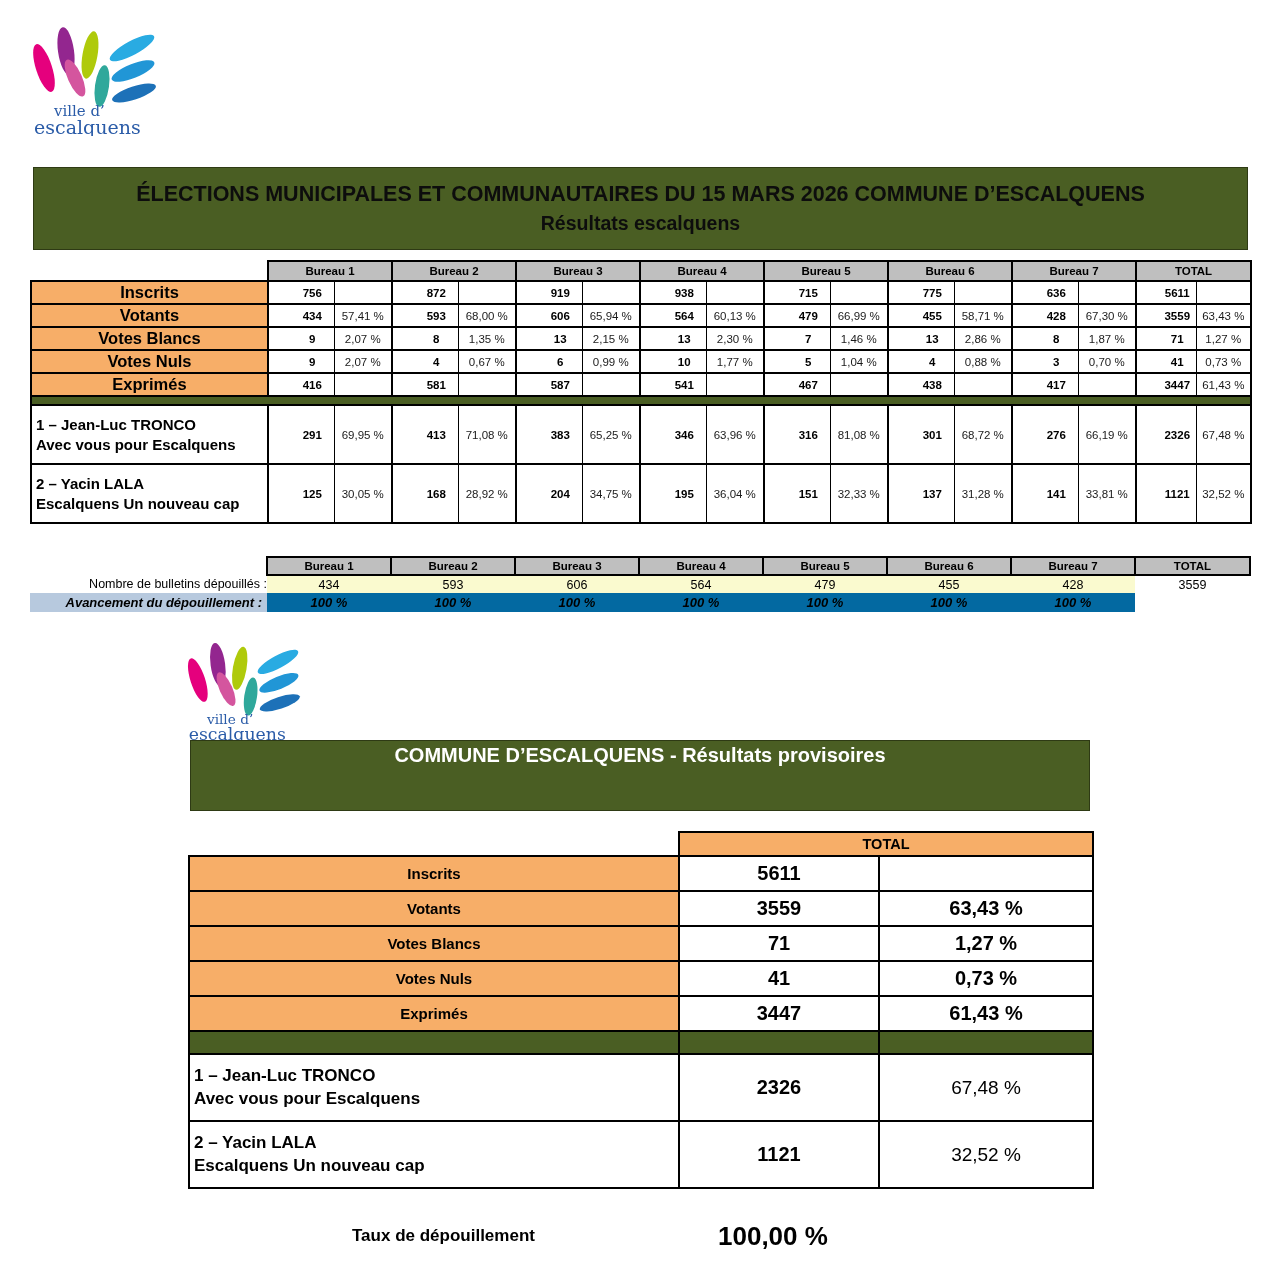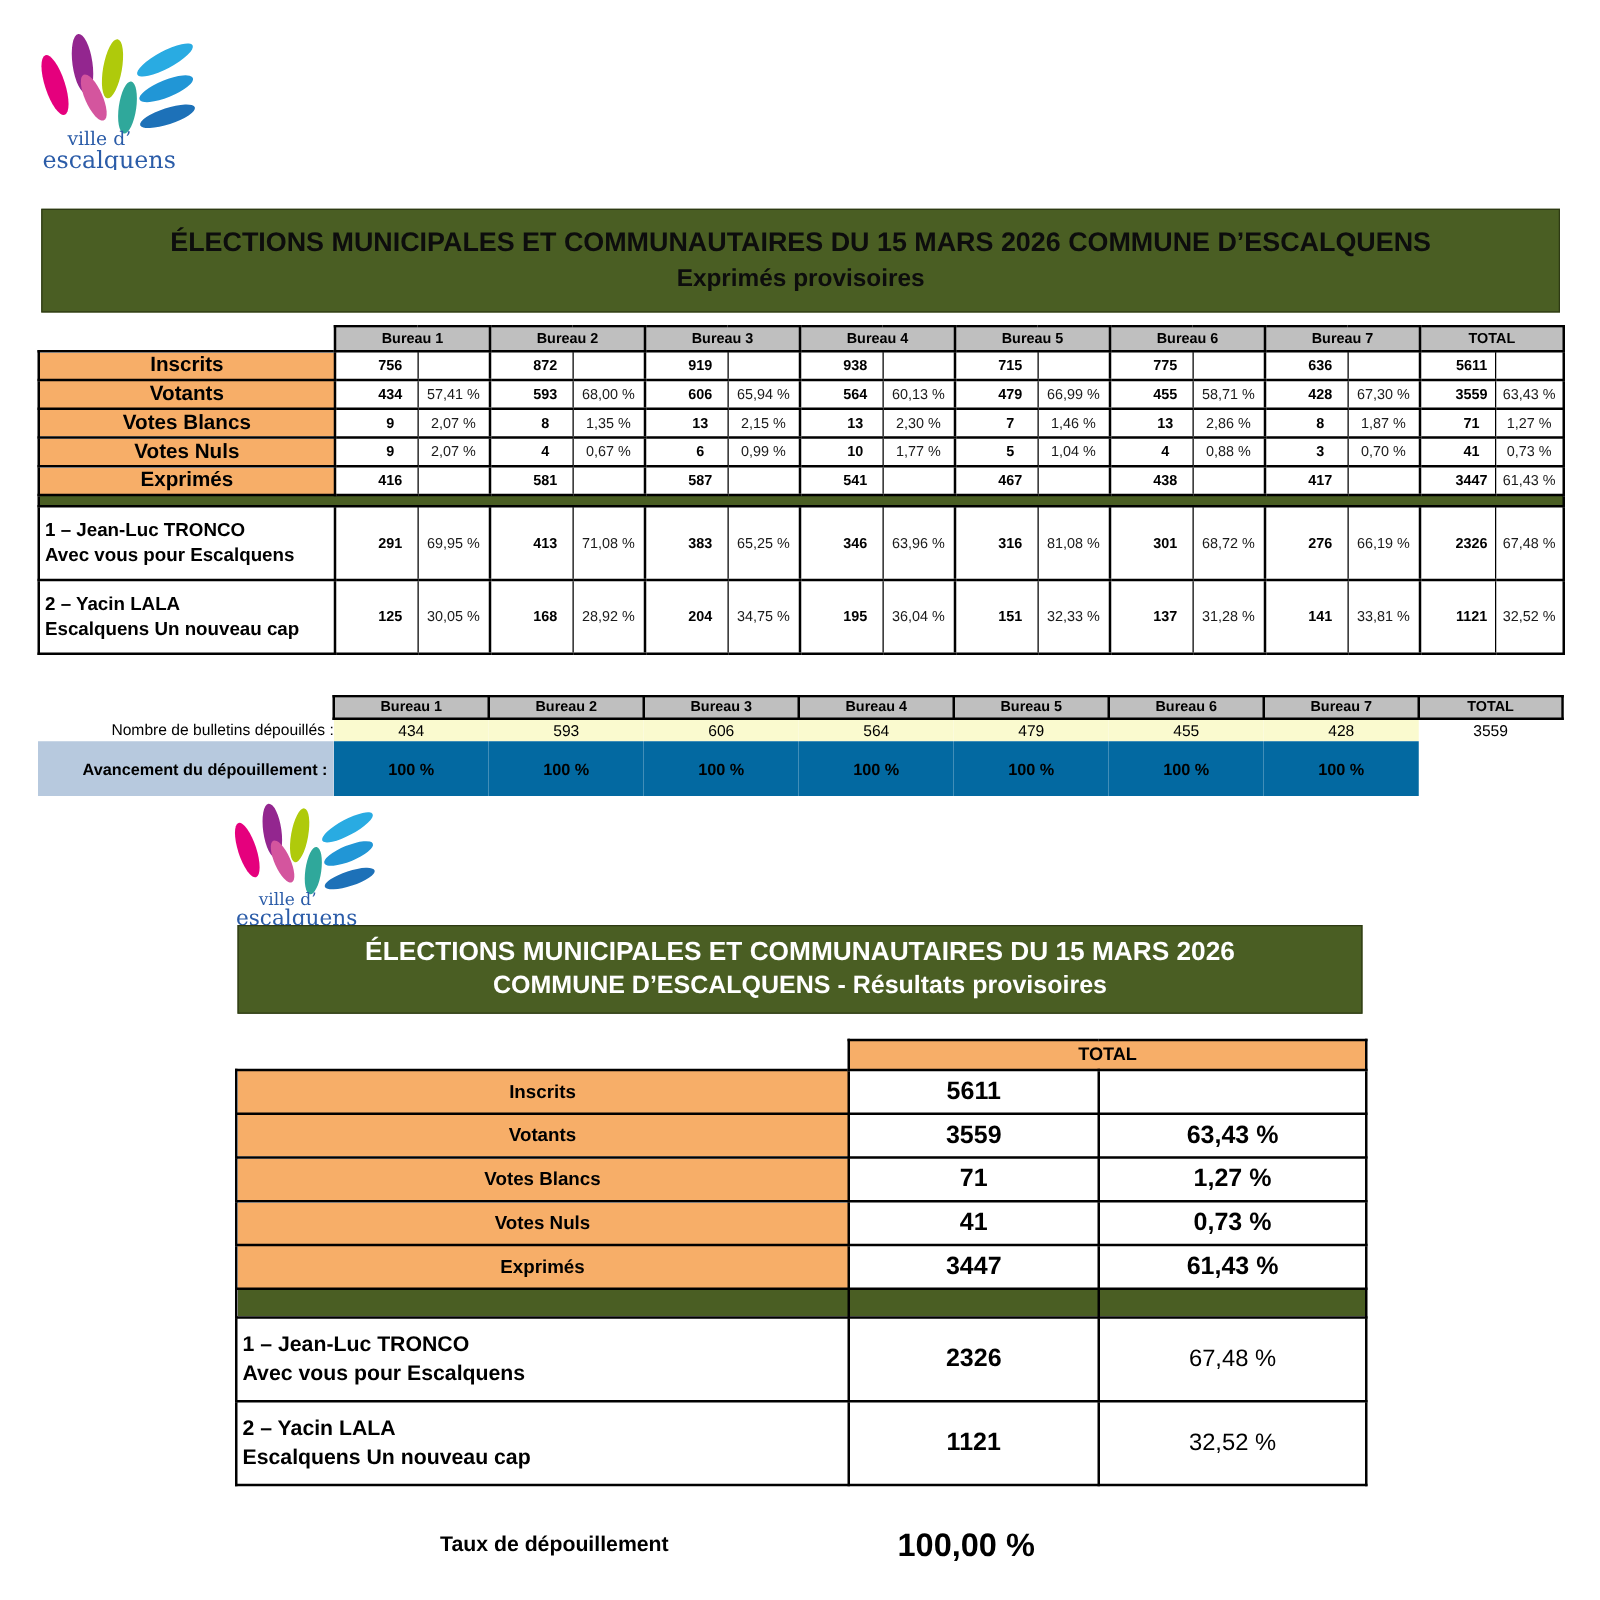--- a/index.html
+++ b/index.html
@@ -92,7 +92,7 @@
 
 <div id="banner1" class="banner">
   <div class="l1">ÉLECTIONS MUNICIPALES ET COMMUNAUTAIRES DU 15 MARS 2026 COMMUNE D’ESCALQUENS</div>
-  <div class="l2">Exprimés provisoires</div>
+  <div class="l2">Résultats escalquens</div>
 </div>
 
 <table id="t1">

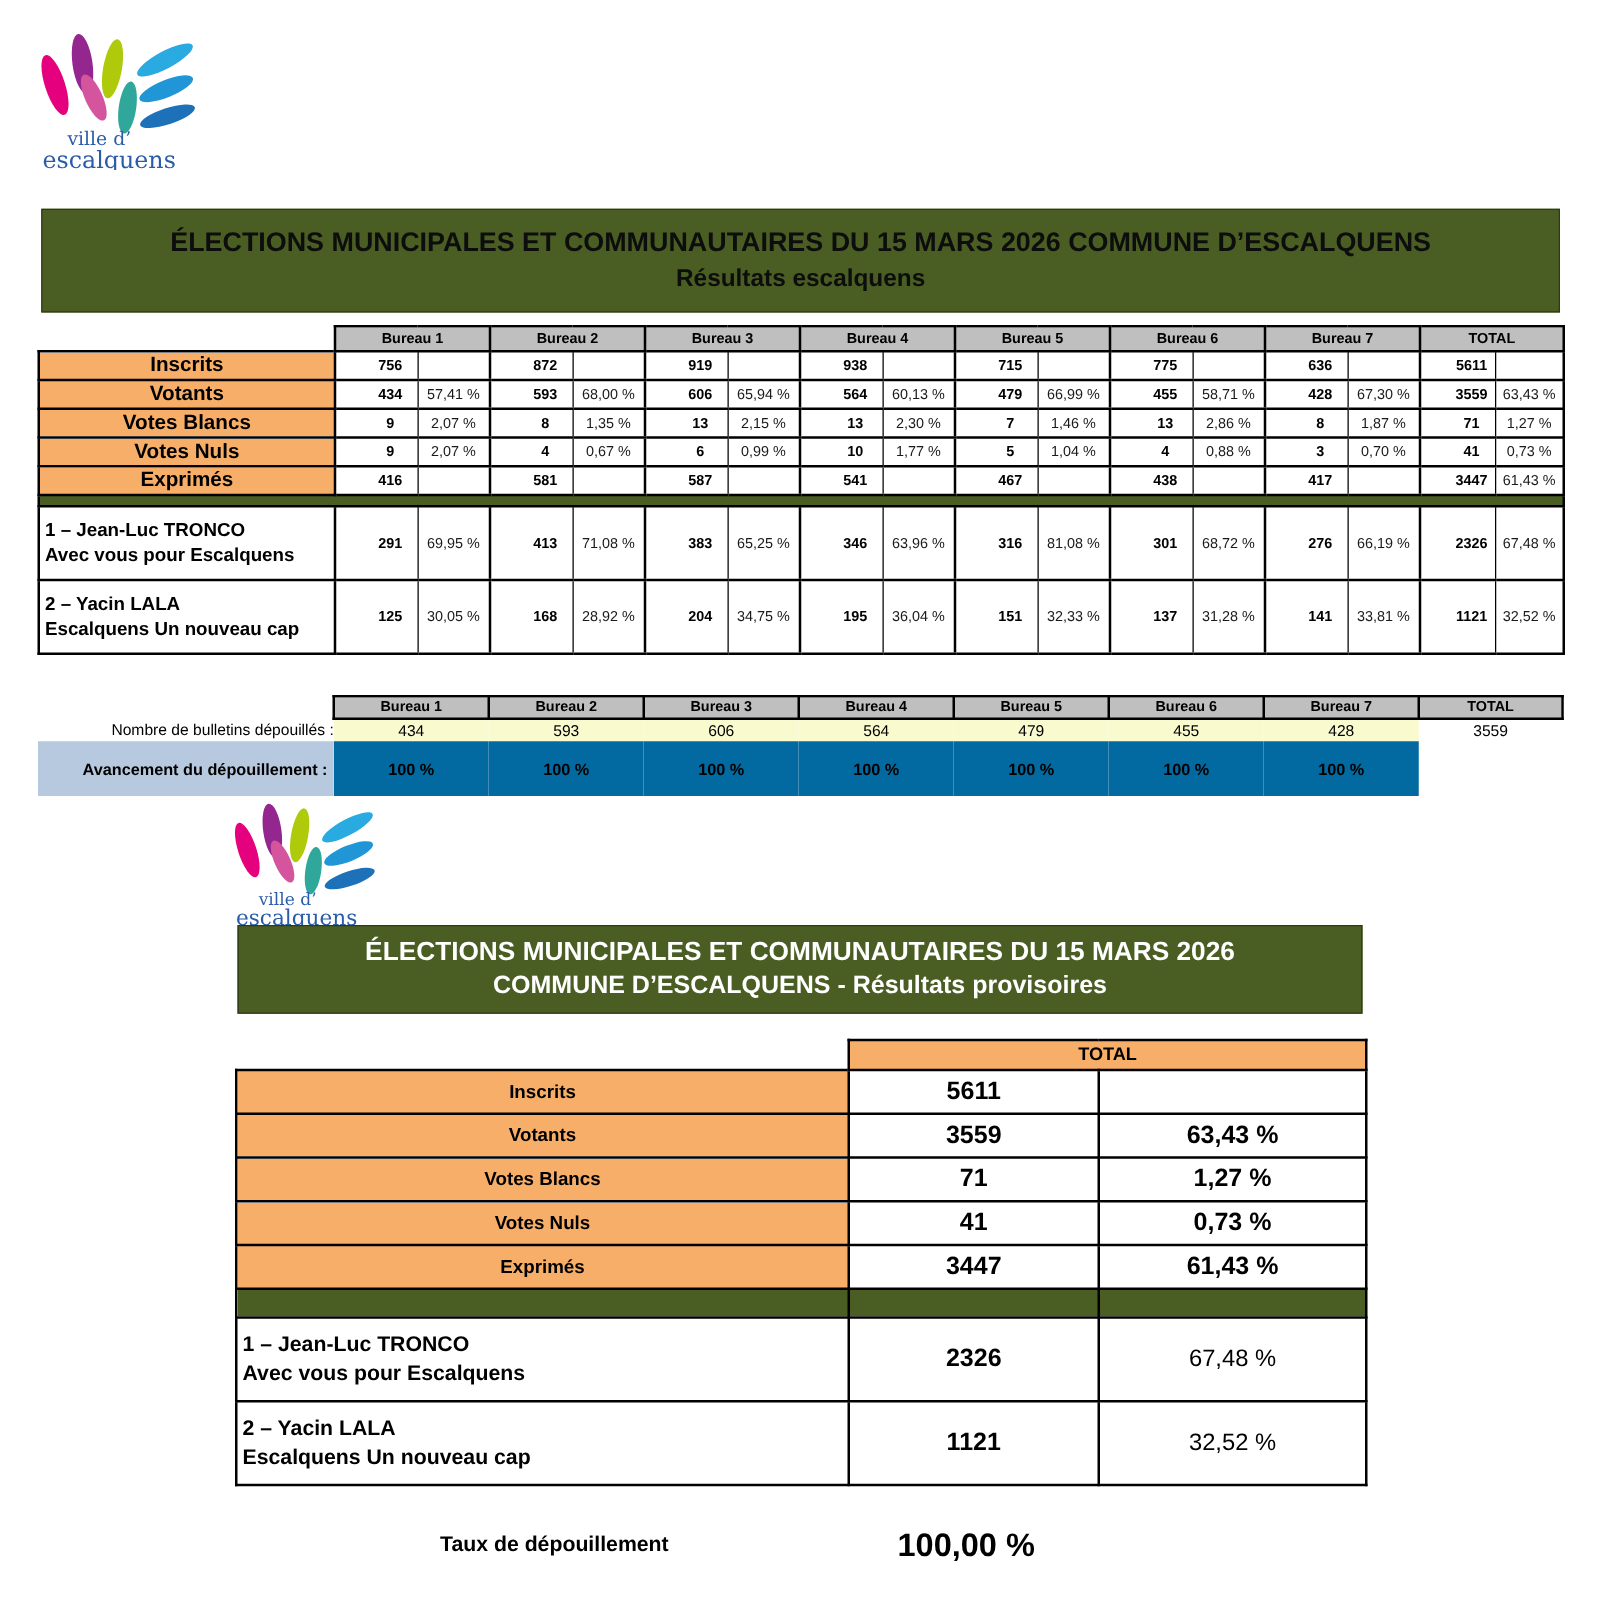--- a/index.html
+++ b/index.html
@@ -44,7 +44,7 @@
   #t2 .ylab { text-align:right; font-size:12.5px; padding-right:0; }
   #t2 .ycell { background:#FAFACF; font-size:12.5px; }
   #t2 .tcell { font-size:12.5px; }
-  #t2 tr.av { height:44px; }
+  #t2 tr.av { height:19px;font-style:italic; }
   #t2 .blab { background:#B7C9DE; font-weight:bold; font-size:13px; text-align:right; padding-right:5px; }
   #t2 .gcell { background:#0369a1; font-weight:bold; font-size:13px; }
 

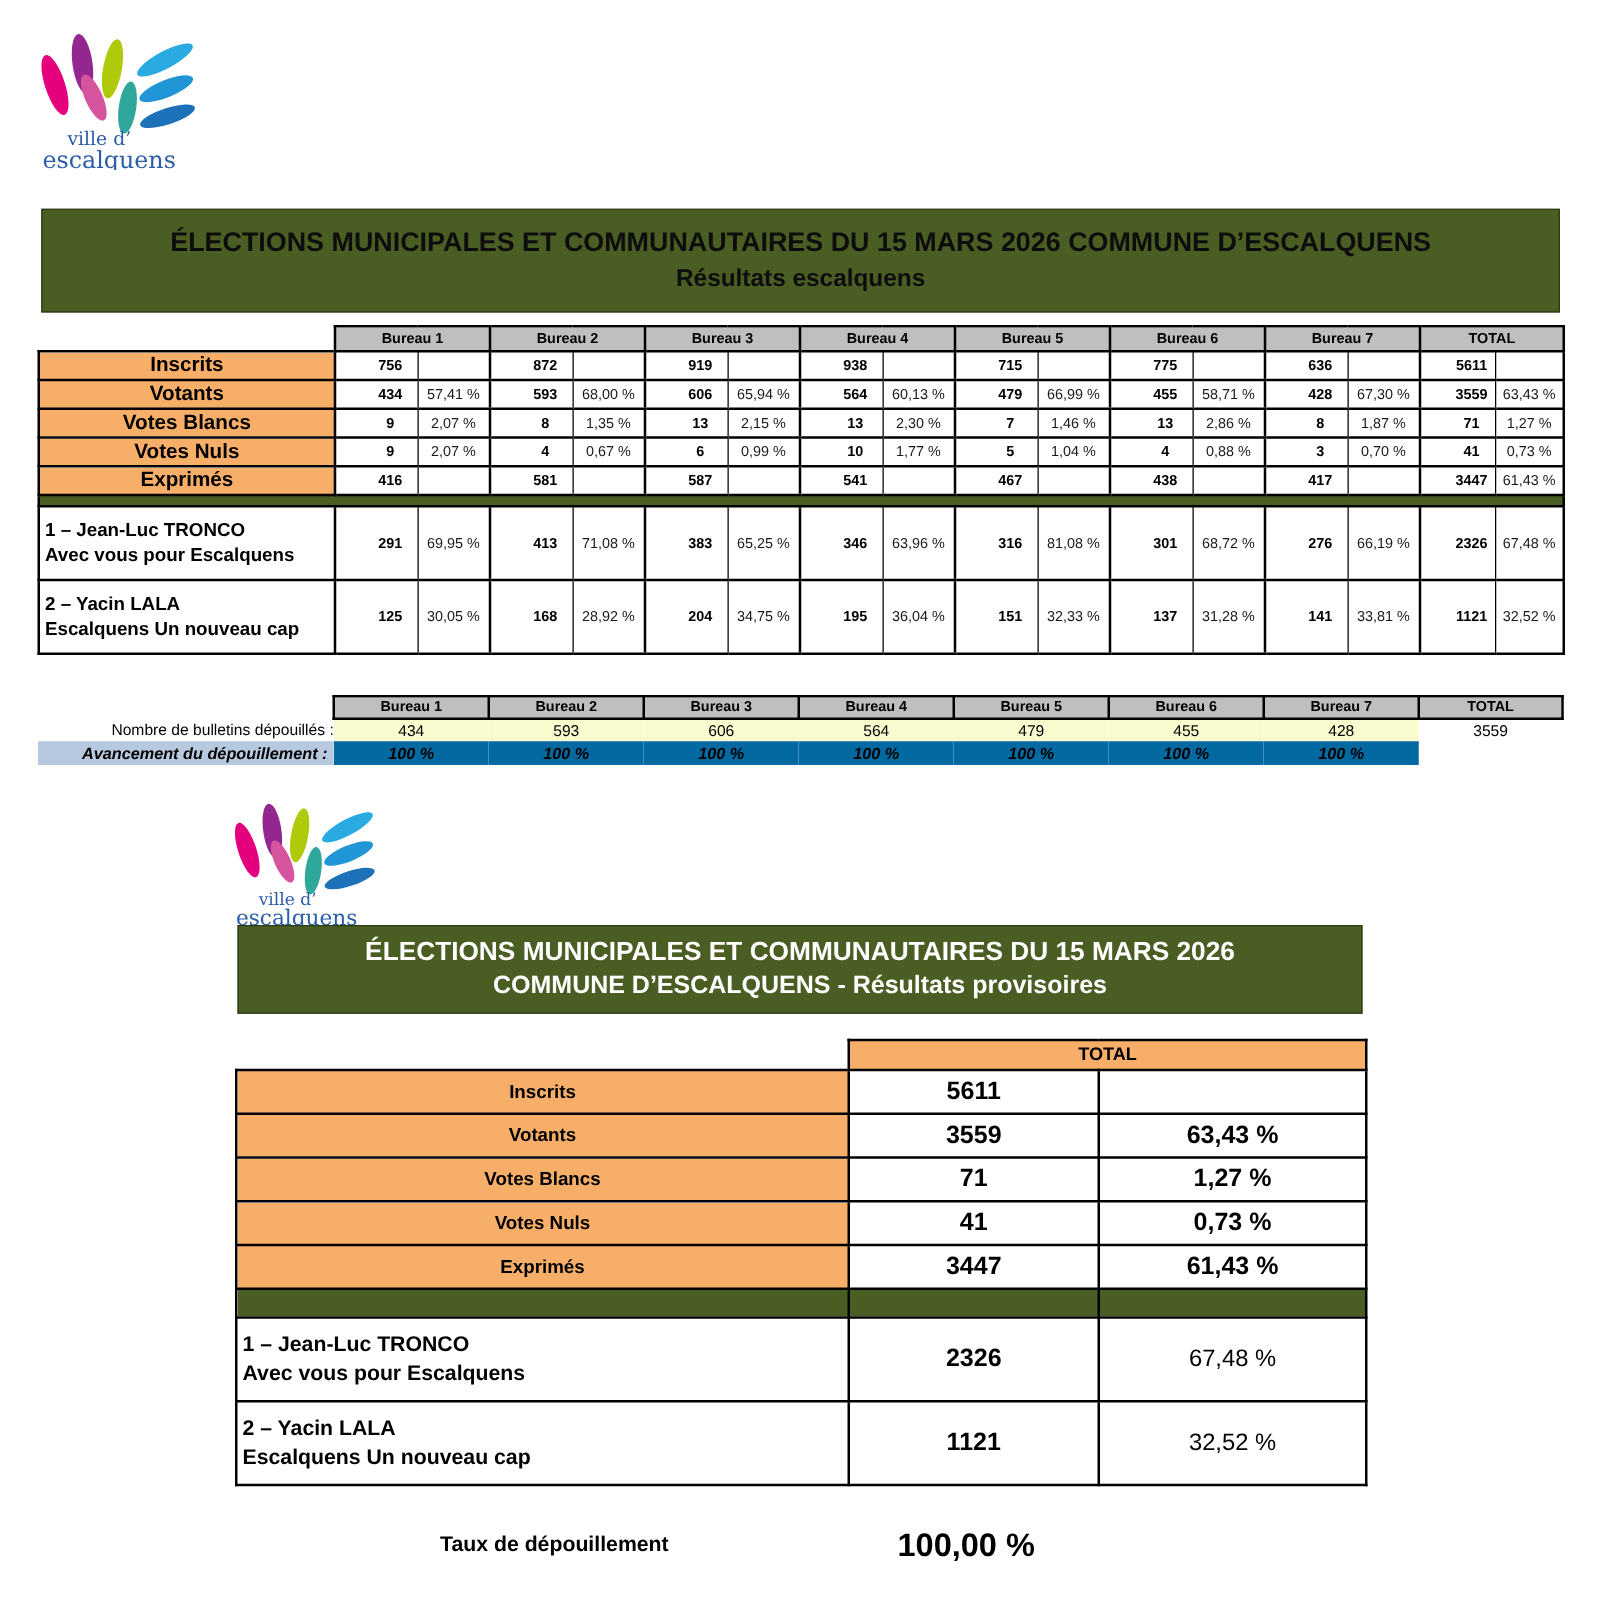--- a/index.html
+++ b/index.html
@@ -345,7 +345,6 @@
 </div>
 
 <div id="banner2" class="banner">
-  <div class="l1">ÉLECTIONS MUNICIPALES ET COMMUNAUTAIRES DU 15 MARS 2026</div>
   <div class="l2">COMMUNE D’ESCALQUENS - Résultats provisoires</div>
 </div>
 

